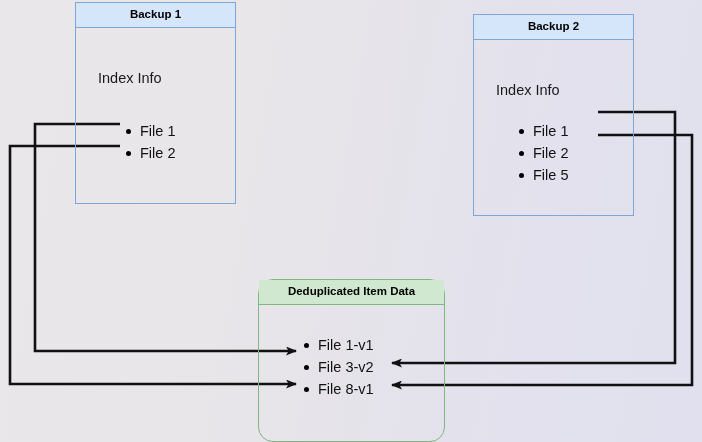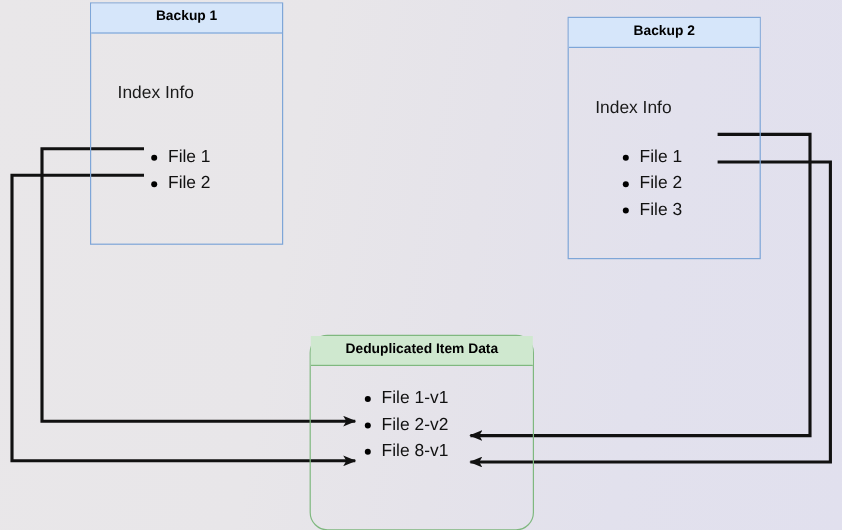--- a/index.html
+++ b/index.html
@@ -135,7 +135,7 @@
       <ul class="file-list" style="left:42px; top:80px;">
         <li>File 1</li>
         <li>File 2</li>
-        <li>File 3</li>
+        <li>File 5</li>
       </ul>
     </div>
   </div>

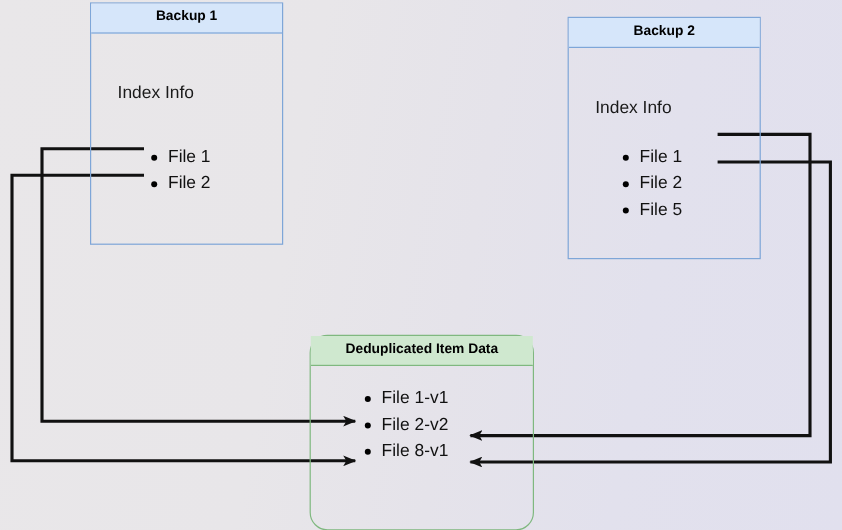--- a/index.html
+++ b/index.html
@@ -143,7 +143,7 @@
   <div class="node dedup" style="left:258px; top:279px; width:187px; height:163px;border-radius:15px;">
     <div class="node-header">Deduplicated Item Data</div>
     <div class="node-body" style="height:130px;">
-      <ul class="file-list" style="left:42px; top:16px;">
+      <ul class="file-list" style="left:42px; top:29px;">
         <li>File 1-v1</li>
         <li>File 2-v2</li>
         <li>File 8-v1</li>

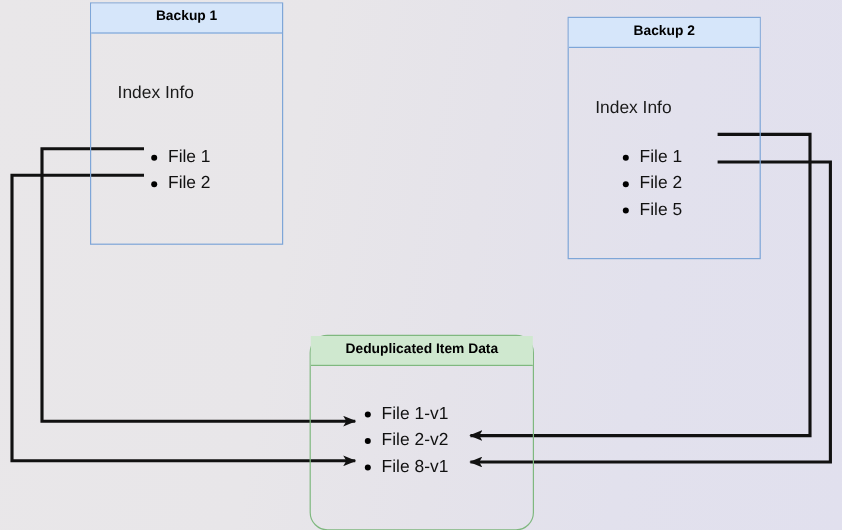--- a/index.html
+++ b/index.html
@@ -145,7 +145,7 @@
     <div class="node-body" style="height:130px;">
       <ul class="file-list" style="left:42px; top:29px;">
         <li>File 1-v1</li>
-        <li>File 2-v2</li>
+        <li>File 3-v2</li>
         <li>File 8-v1</li>
       </ul>
     </div>

